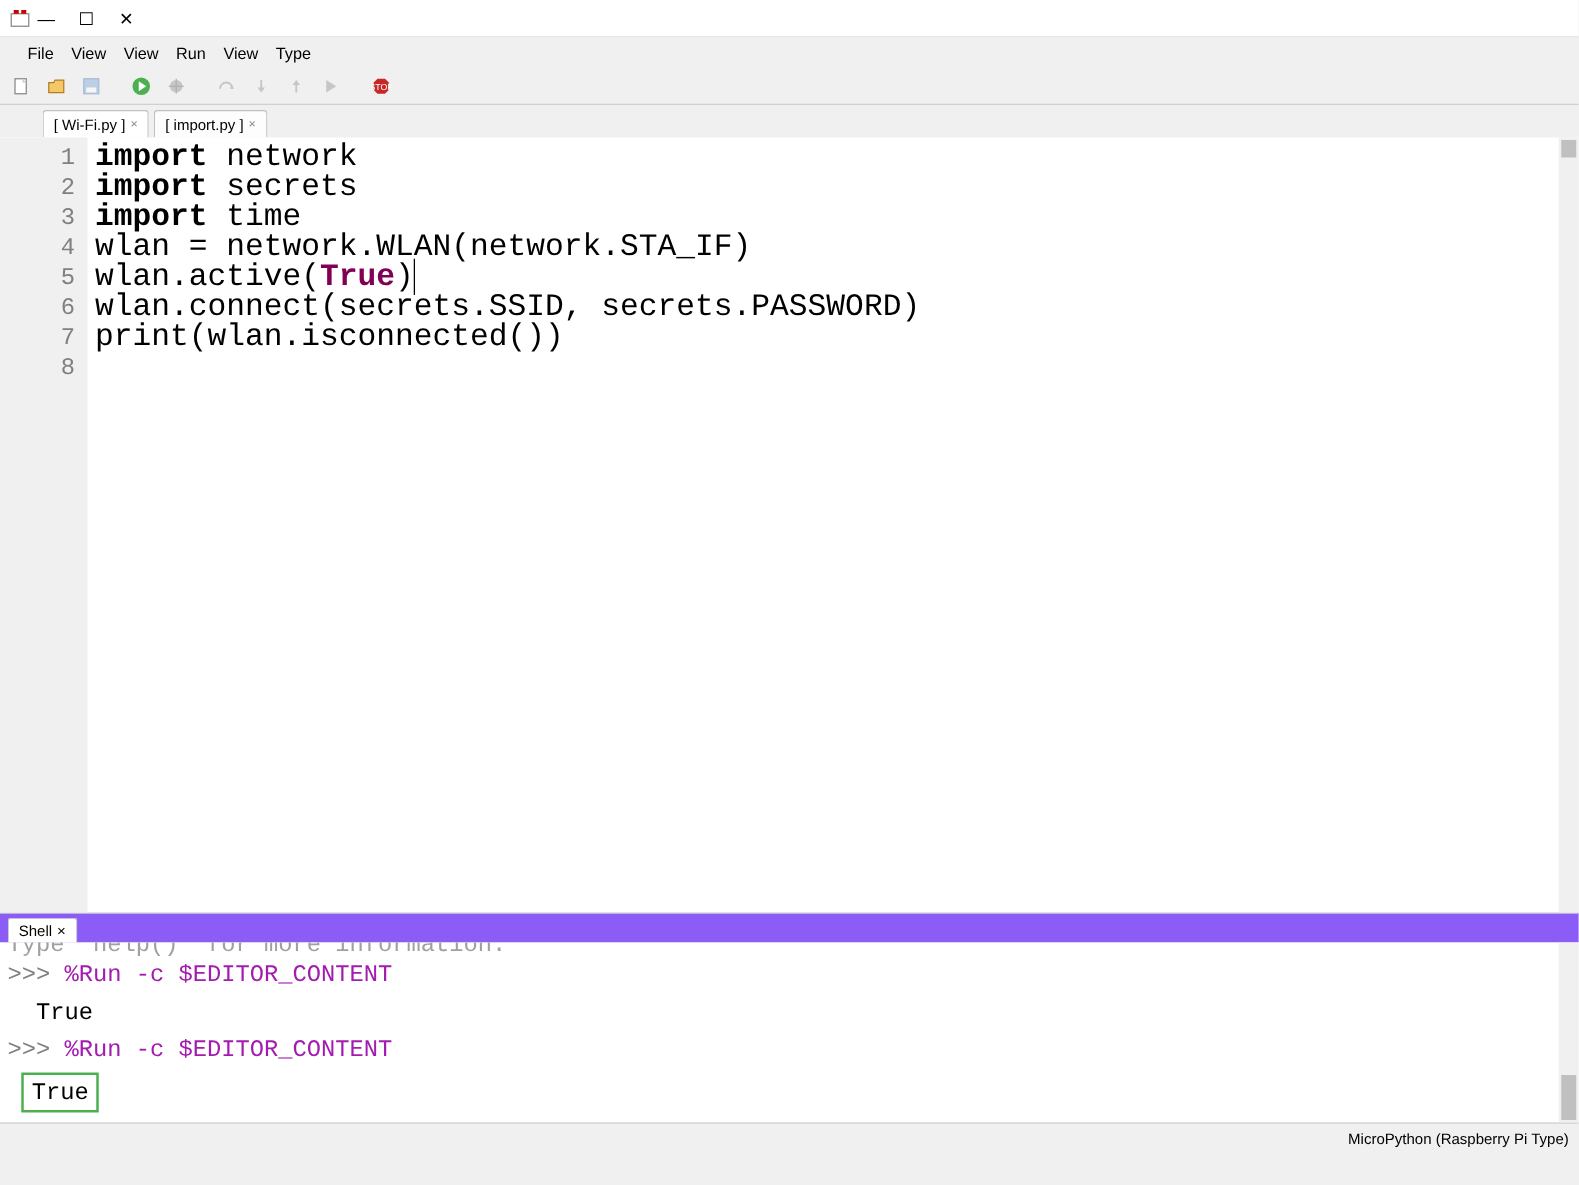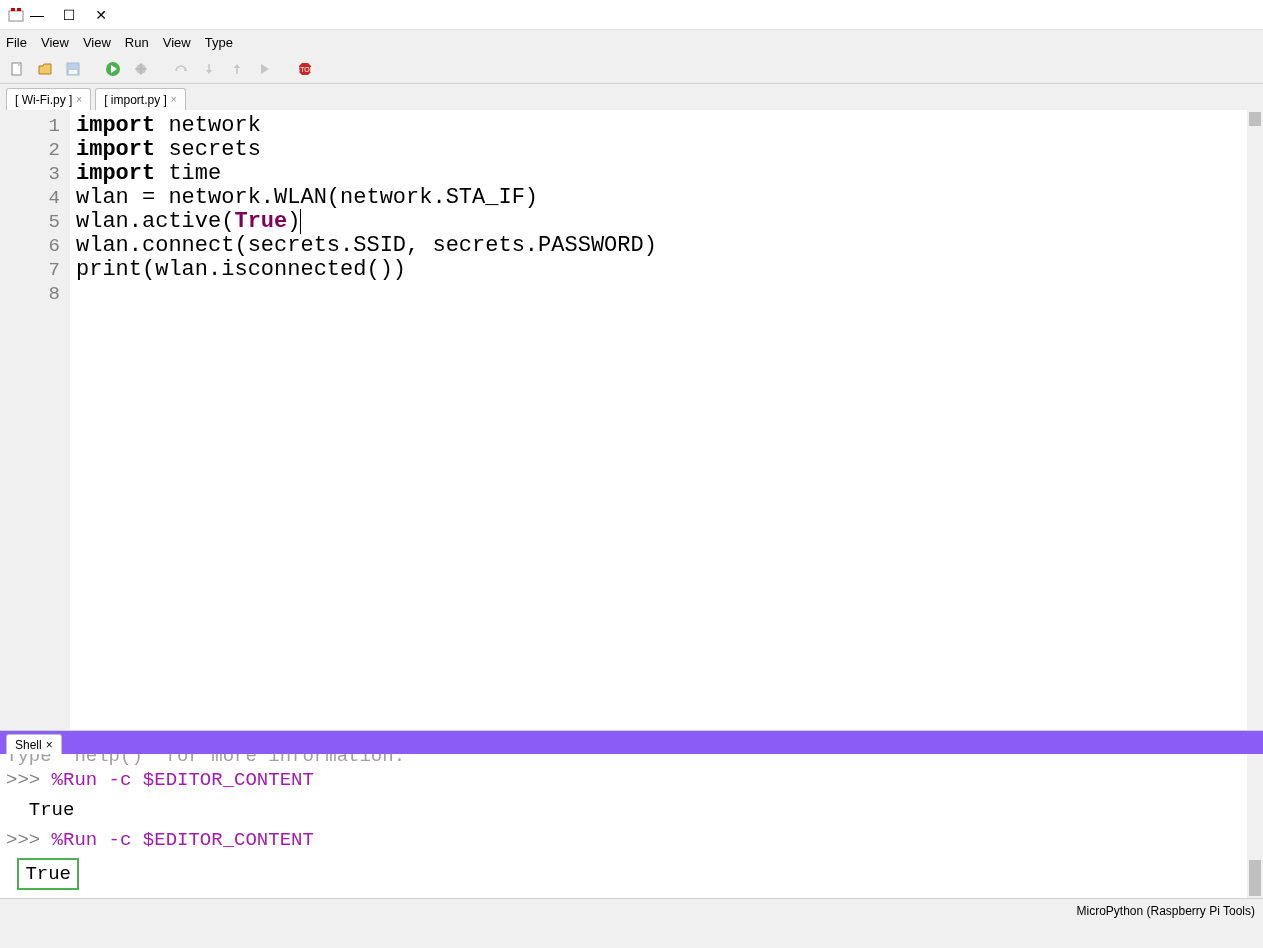--- a/index.html
+++ b/index.html
@@ -9,7 +9,7 @@
   .titlebar .title { flex:1; font-size:12px; color:#000; }
   .titlebar .win-controls { display:flex; gap:18px; }
   .titlebar .win-controls span { width:14px; text-align:center; font-size:14px; color:#000; cursor:default; }
-  .menubar { height:24px; background:#f0f0f0; display:flex; align-items:center; padding:0 6px; gap:14px; font-size:13px; color:#000; }
+  .menubar { height:24px; background:#f0f0f0; display:flex; align-items:center; padding:0 22px; gap:14px; font-size:13px; color:#000; }
   .menubar span { cursor:default; }
   .toolbar { height:30px; background:#f0f0f0; border-bottom:1px solid #d0d0d0; display:flex; align-items:center; padding:0 6px; gap:6px; }
   .toolbar .tbtn { width:22px; height:22px; display:flex; align-items:center; justify-content:center; cursor:default; }

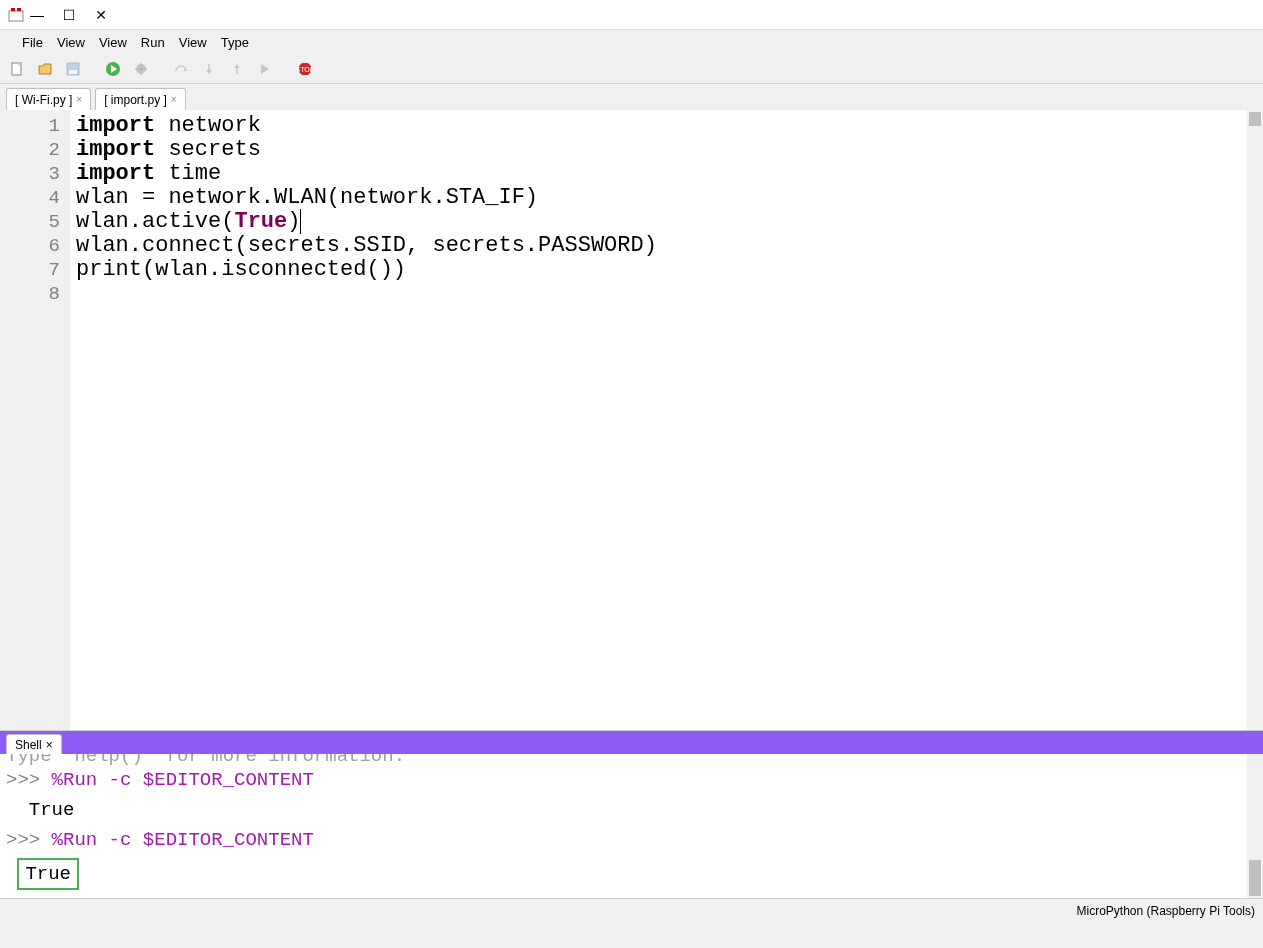--- a/index.html
+++ b/index.html
@@ -16,7 +16,7 @@
   .toolbar .sep { width:6px; }
   .tabstrip { height:26px; background:#f0f0f0; display:flex; align-items:flex-end; padding:0 6px; gap:4px; }
   .tab { height:22px; background:#fdfdfd; border:1px solid #c0c0c0; border-bottom:none; border-radius:3px 3px 0 0; padding:2px 8px; font-size:12px; display:flex; align-items:center; gap:4px; }
-  .tab.active { background:#fff; }
+  .tab.active { background:#fff;margin-left:28px; }
   .tab .close { color:#888; font-size:10px; }
   .editor-area { height:620px; display:flex; background:#fff; position:relative; }
   .gutter { width:70px; background:#f0f0f0; text-align:right; padding:4px 10px 4px 0; font-family:"Courier New",monospace; font-size:19px; color:#808080; line-height:24px; user-select:none; }

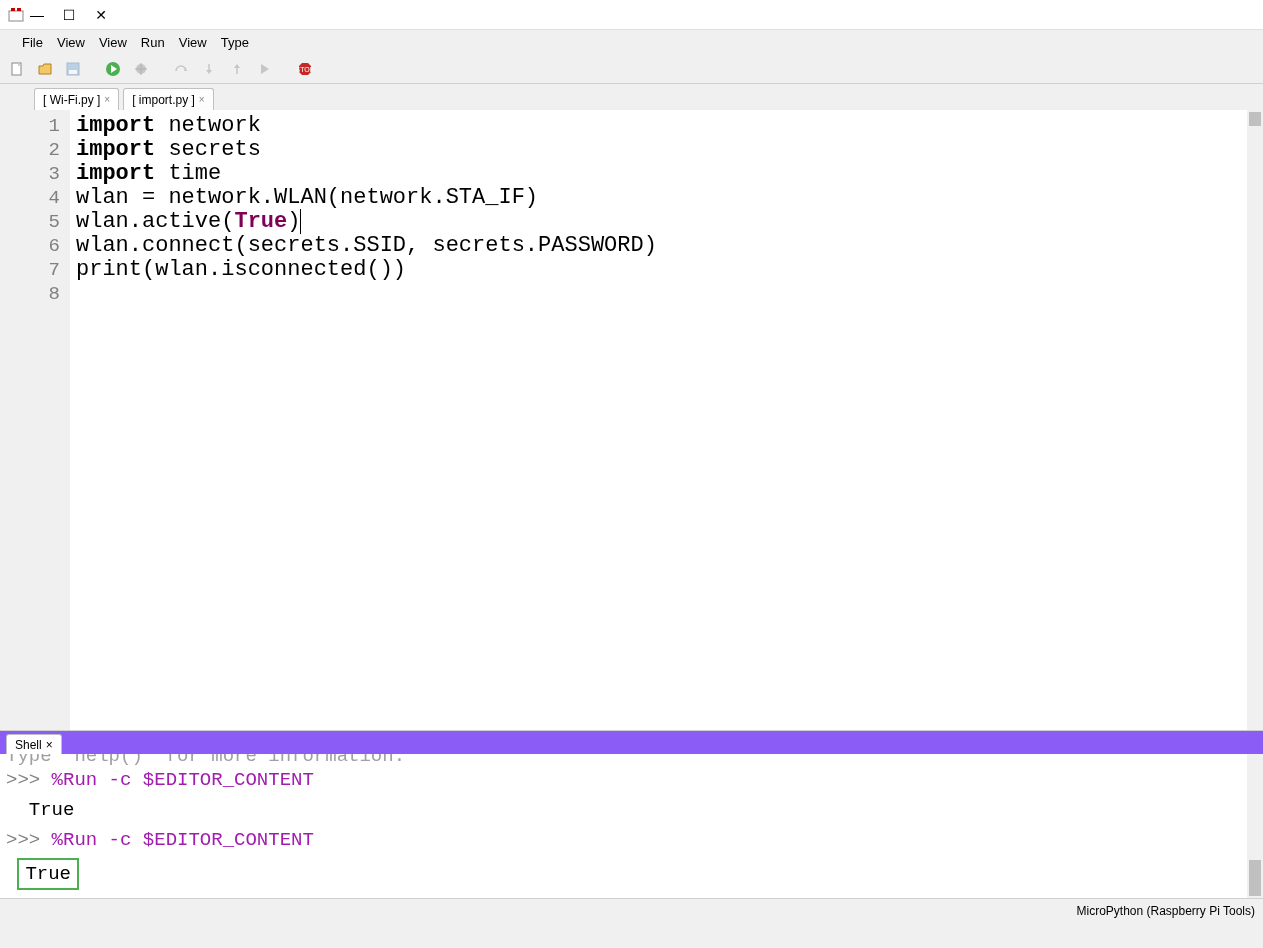--- a/index.html
+++ b/index.html
@@ -20,7 +20,7 @@
   .tab .close { color:#888; font-size:10px; }
   .editor-area { height:620px; display:flex; background:#fff; position:relative; }
   .gutter { width:70px; background:#f0f0f0; text-align:right; padding:4px 10px 4px 0; font-family:"Courier New",monospace; font-size:19px; color:#808080; line-height:24px; user-select:none; }
-  .code { flex:1; padding:4px 6px; font-family:"Courier New",monospace; font-size:22px; line-height:24px; white-space:pre; color:#000; overflow:hidden; }
+  .code { flex:1; padding:4px 6px; font-family:"Courier New",monospace; font-size:25px; line-height:24px; white-space:pre; color:#000; overflow:hidden; }
   .code .kw { font-weight:bold; color:#000; }
   .code .const { color:#7f0055; font-weight:bold; }
   .code .cursor { border-right:1px solid #000; }

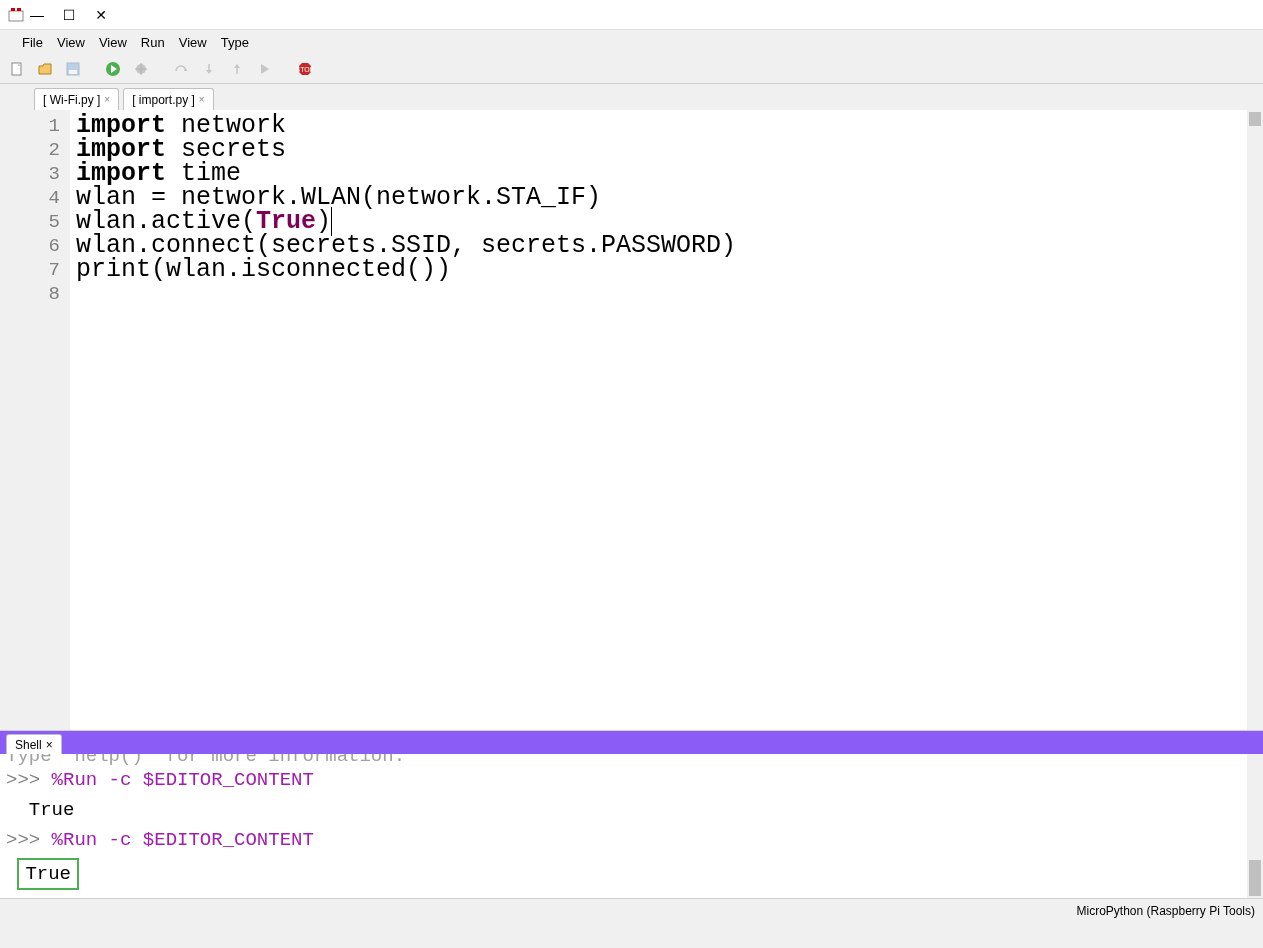--- a/index.html
+++ b/index.html
@@ -174,7 +174,7 @@
 </div>
 
 <div class="statusbar">
-  <span>MicroPython (Raspberry Pi Tools)</span>
+  <span>MicroPython (Raspberry Pi Type)</span>
 </div>
 
 </body></html>

